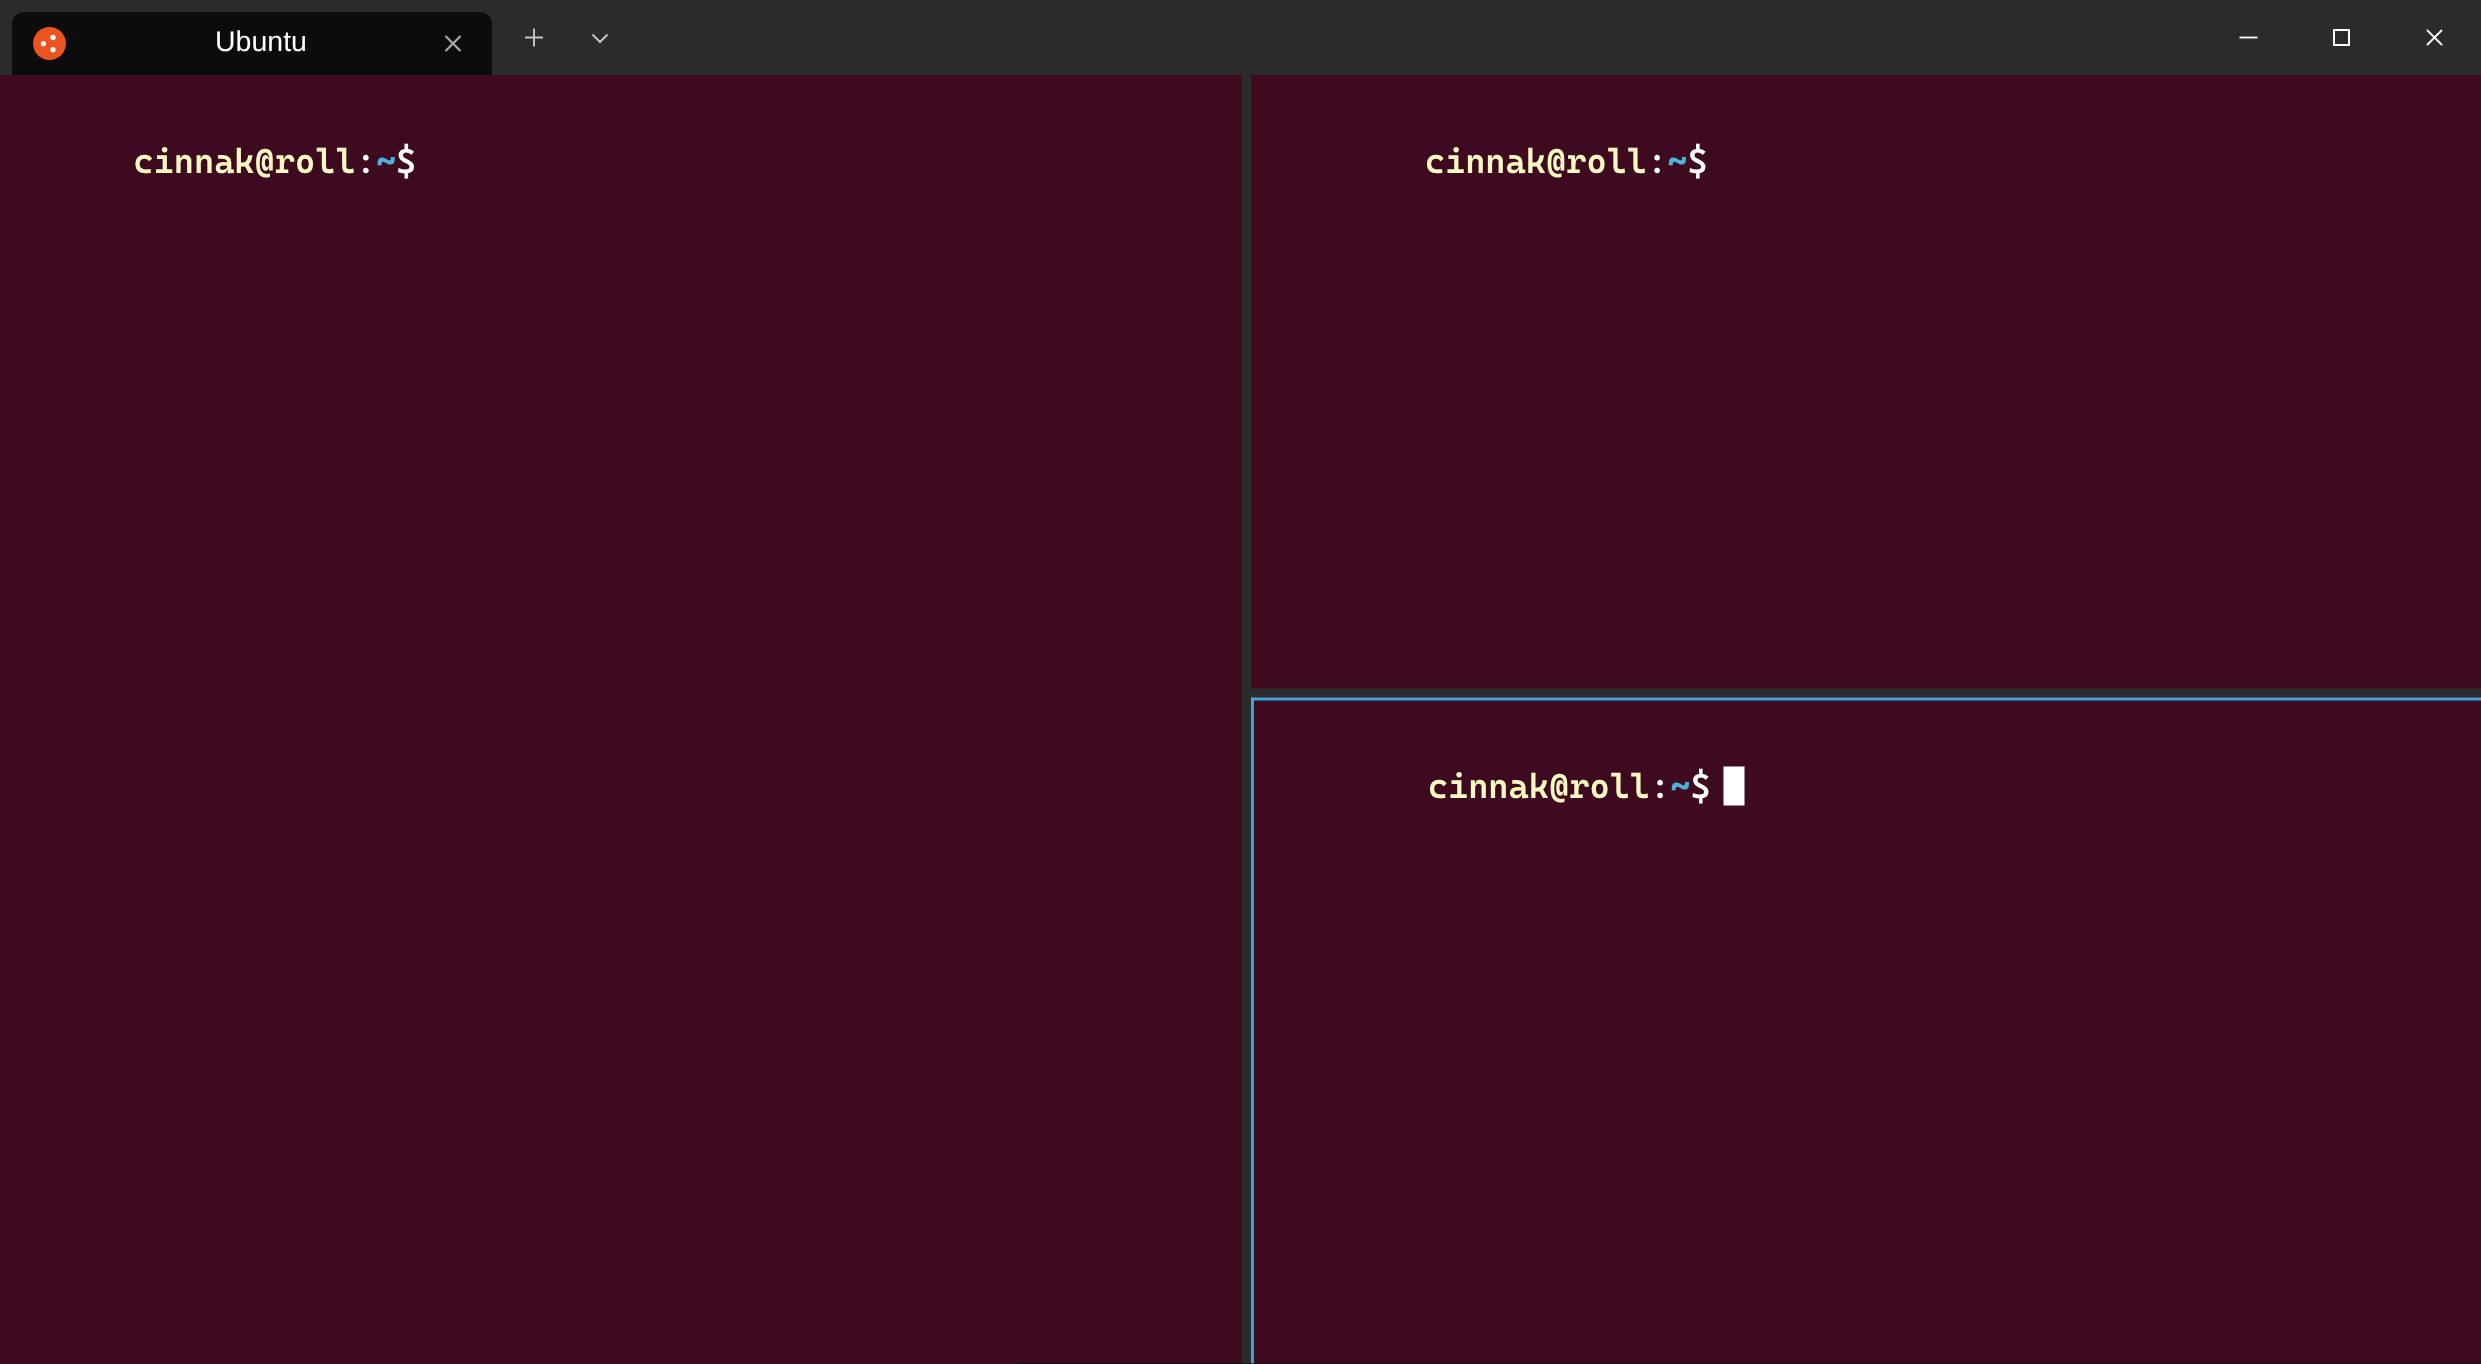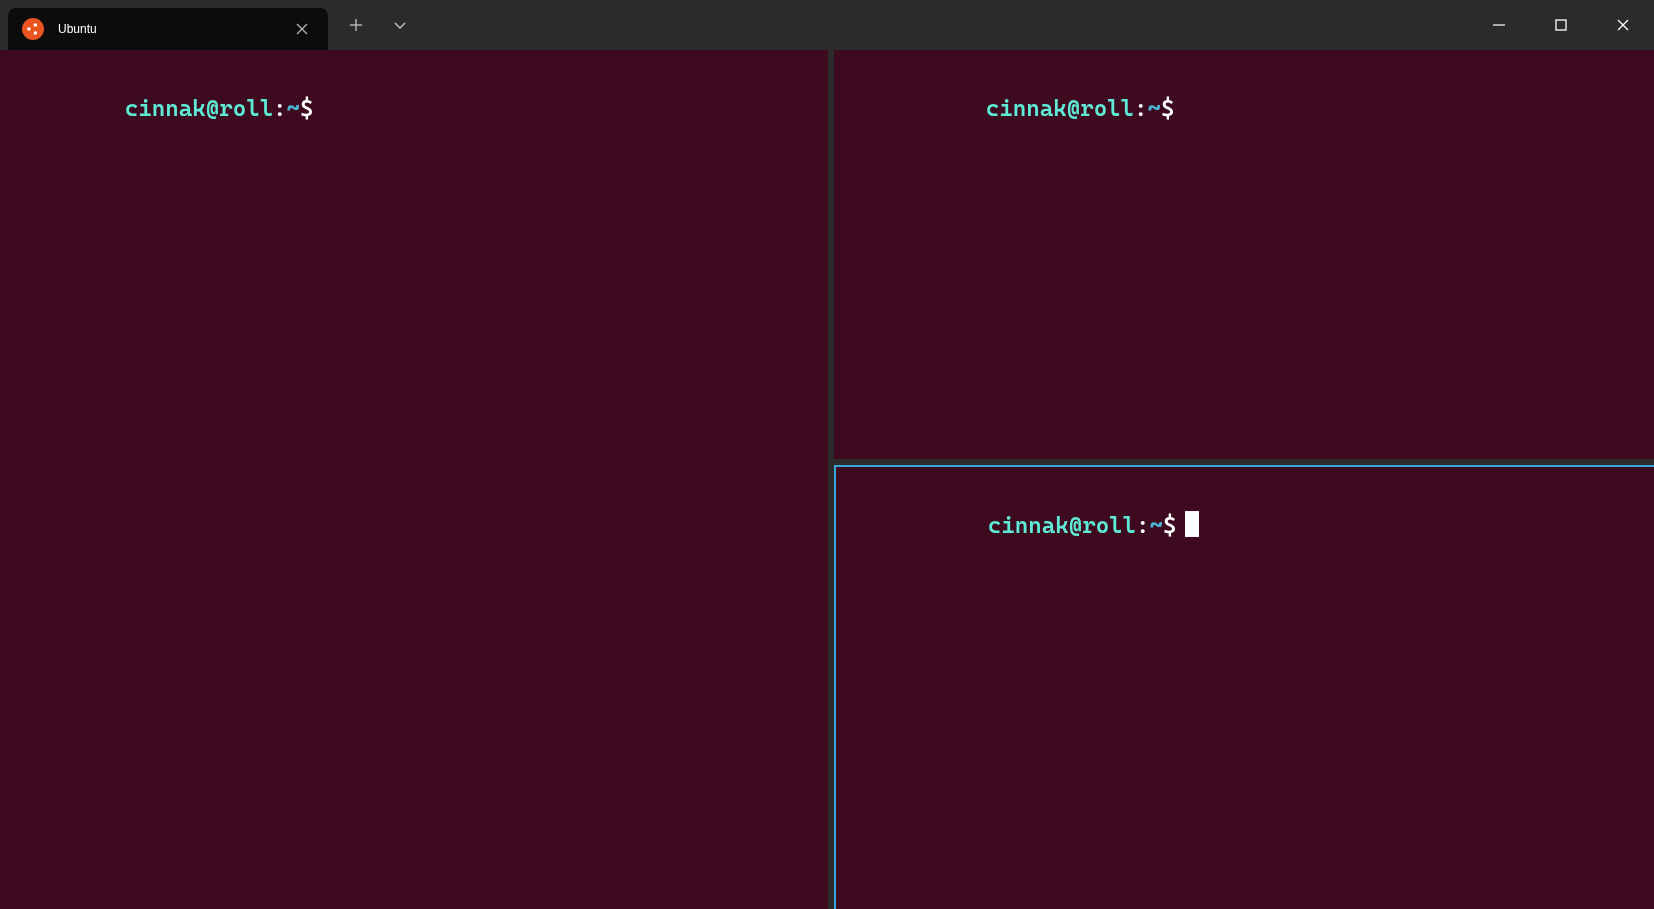--- a/index.html
+++ b/index.html
@@ -44,8 +44,9 @@
     .tab-title {
       color: #ffffff;
       font-family: 'Segoe UI', sans-serif;
-      font-size: 12px;
-      flex: 1;
+      font-size: 19px;
+      flex: 1;
+      text-align: center;
     }
     .tab-close {
       width: 24px;

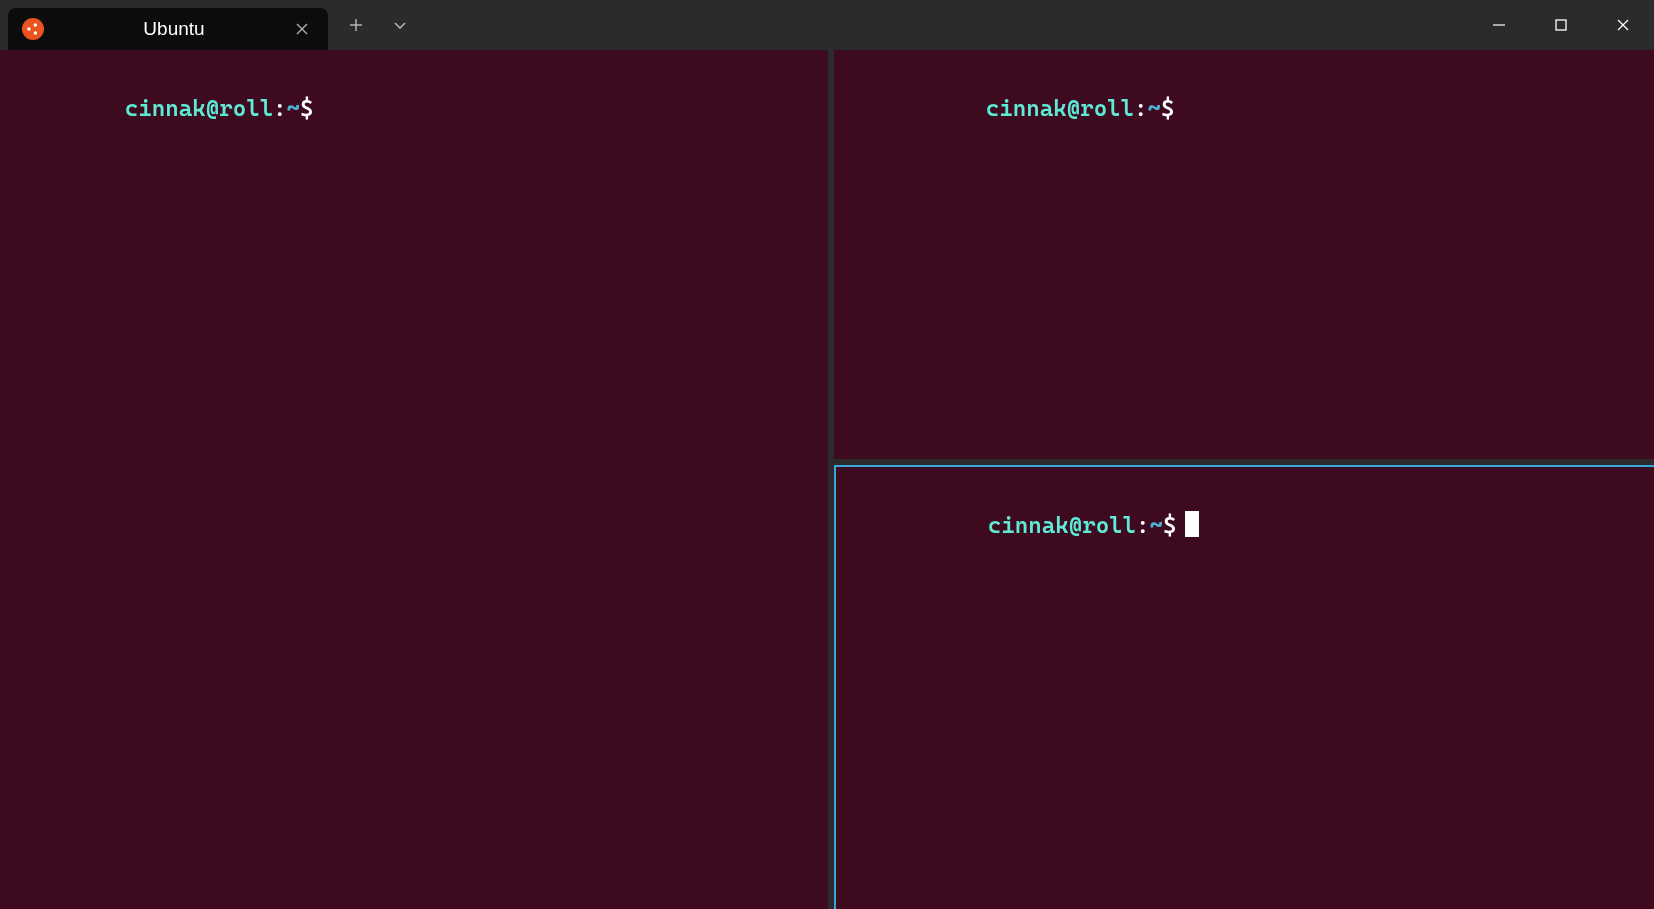--- a/index.html
+++ b/index.html
@@ -125,7 +125,7 @@
       white-space: pre;
       font-weight: 600;
     }
-    .user-host { color: #5eead4; margin-left: 36px; }
+    .user-host { color: #fef9c3; }
     .colon { color: #ffffff; }
     .path { color: #4db3d5; }
     .dollar { color: #ffffff; }

